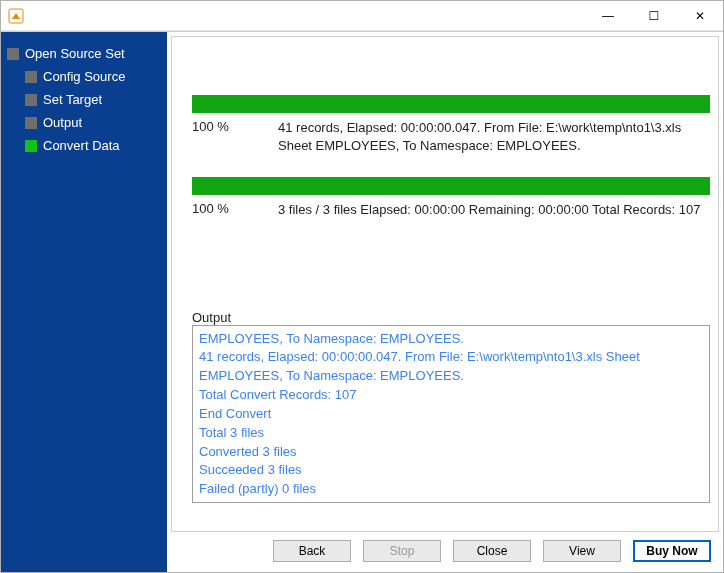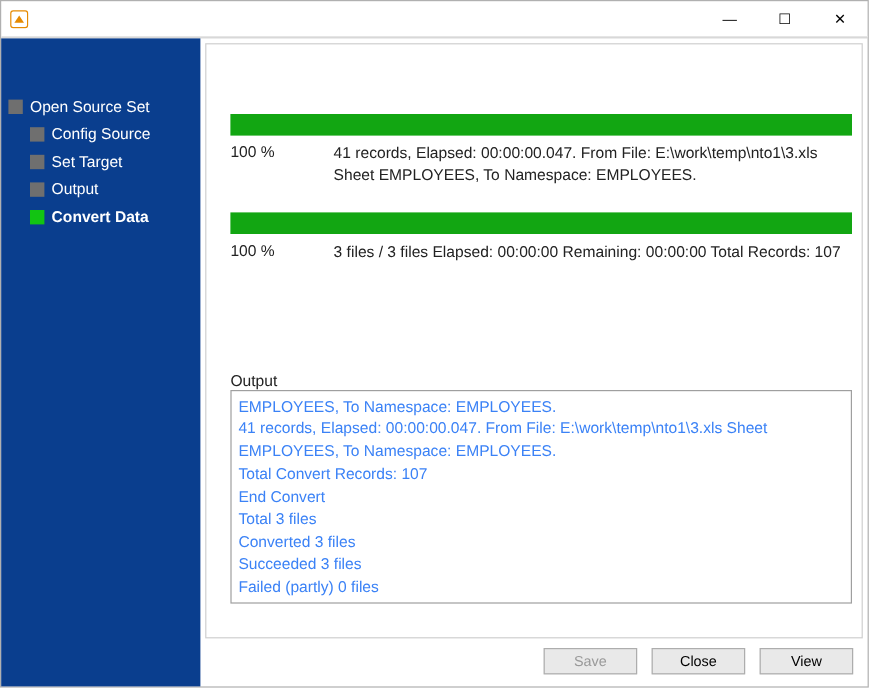--- a/index.html
+++ b/index.html
@@ -12,7 +12,7 @@
   .tb-btn { width: 46px; height: 100%; display: flex; align-items: center; justify-content: center; cursor: default; }
   .body { flex: 1; display: flex; min-height: 0; border-top: 1px solid #d0d0d0; }
   .sidebar { width: 166px; background: #0a3e8e; color: #fff; padding: 10px 6px 10px 6px; font-size: 13px; }
-  .tree-root { position: relative; margin-top: 35px; }
+  .tree-root { position: relative; }
   .tree-item { display: flex; align-items: center; gap: 6px; padding: 4px 0 4px 0; cursor: default; white-space: nowrap; }
   .tree-child { margin-left: 18px; text-align: center; }
   .node-box { width: 12px; height: 12px; background: #6f6f6f; flex-shrink: 0; }

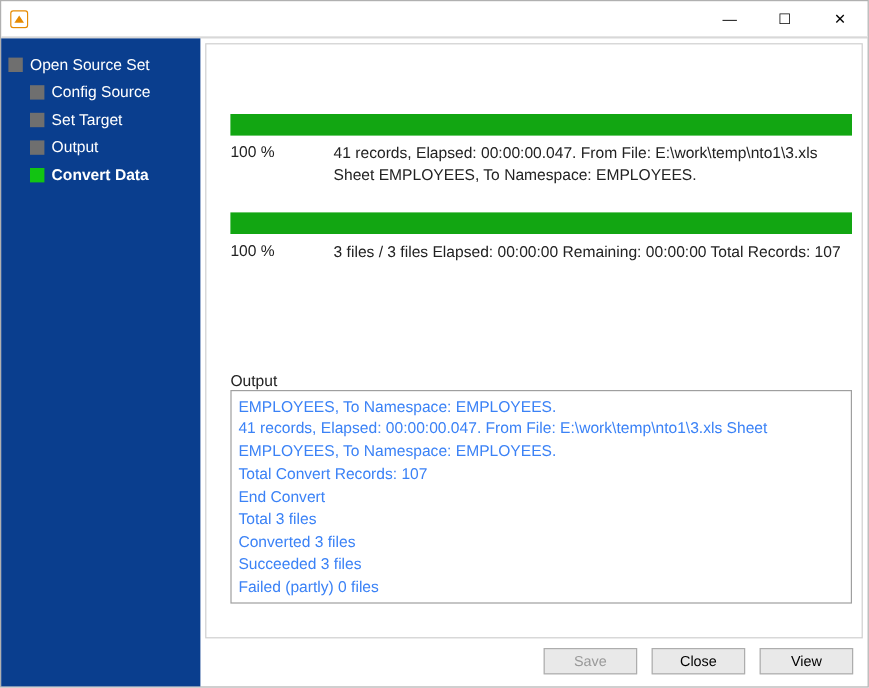--- a/index.html
+++ b/index.html
@@ -17,7 +17,7 @@
   .tree-child { margin-left: 18px; text-align: center; }
   .node-box { width: 12px; height: 12px; background: #6f6f6f; flex-shrink: 0; }
   .node-box.active { background: #12c412; }
-  .tree-item.active { font-weight: bold; } 
+  .tree-item.active { font-weight: normal; } 
   .main { flex: 1; display: flex; flex-direction: column; min-width: 0; padding: 4px 4px 4px 4px; }
   .content { flex: 1; border: 1px solid #cfcfcf; padding: 6px 8px 6px 20px; display: flex; flex-direction: column; min-height: 0; overflow: hidden; }
   .progress-block { margin-top: 52px; }

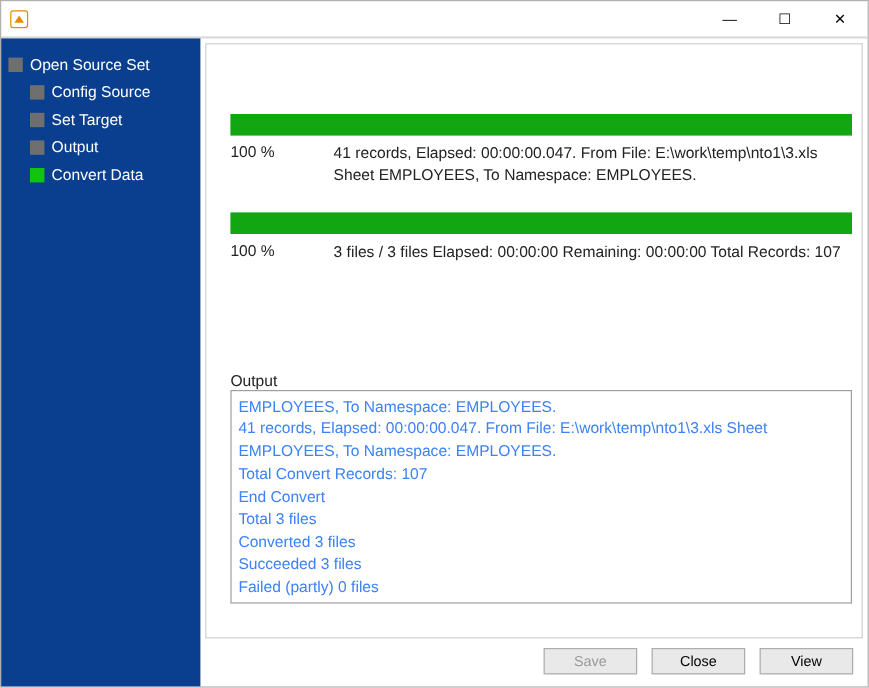--- a/index.html
+++ b/index.html
@@ -122,6 +122,7 @@
       </div>
 
       <div class="button-row">
+        <button class="btn">Back</button>
         <button class="btn" disabled="">Save</button>
         <button class="btn">Close</button>
         <button class="btn">View</button>

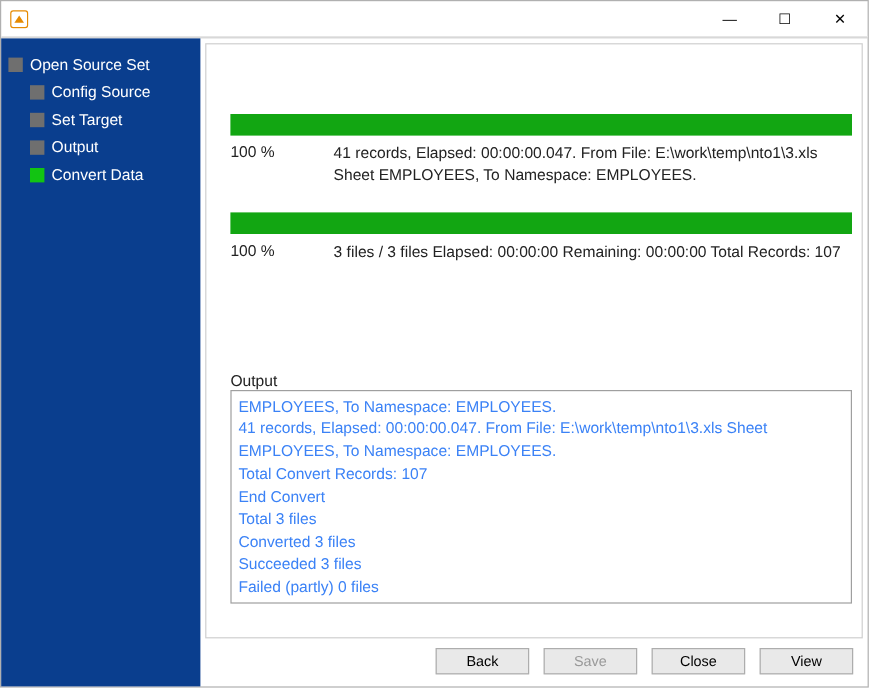--- a/index.html
+++ b/index.html
@@ -123,7 +123,7 @@
 
       <div class="button-row">
         <button class="btn">Back</button>
-        <button class="btn" disabled="">Save</button>
+        <button class="btn" disabled="">Stop</button>
         <button class="btn">Close</button>
         <button class="btn">View</button>
       </div>

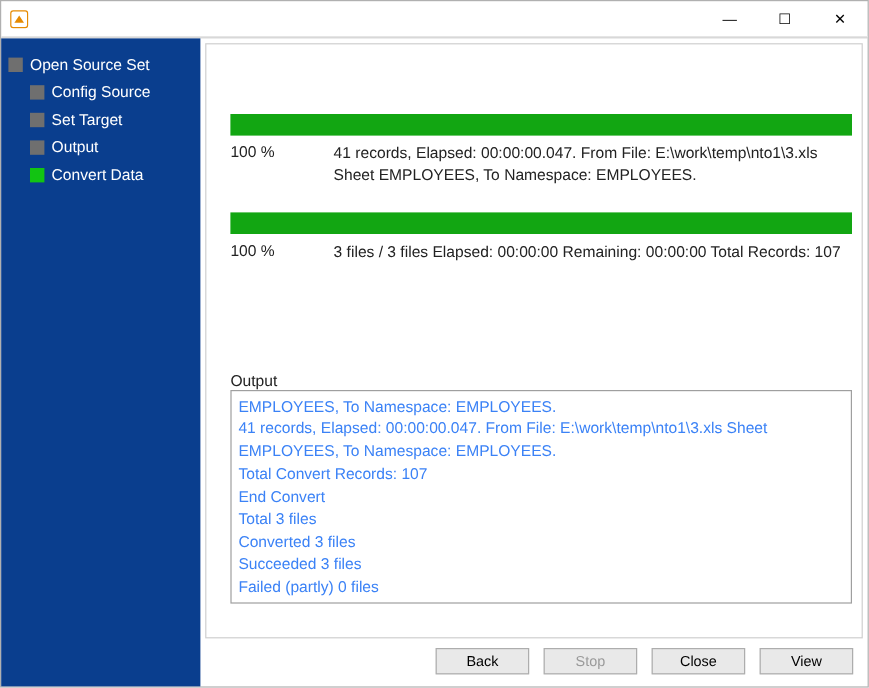--- a/index.html
+++ b/index.html
@@ -126,6 +126,7 @@
         <button class="btn" disabled="">Stop</button>
         <button class="btn">Close</button>
         <button class="btn">View</button>
+        <button class="btn buy">Buy Now</button>
       </div>
     </div>
 

